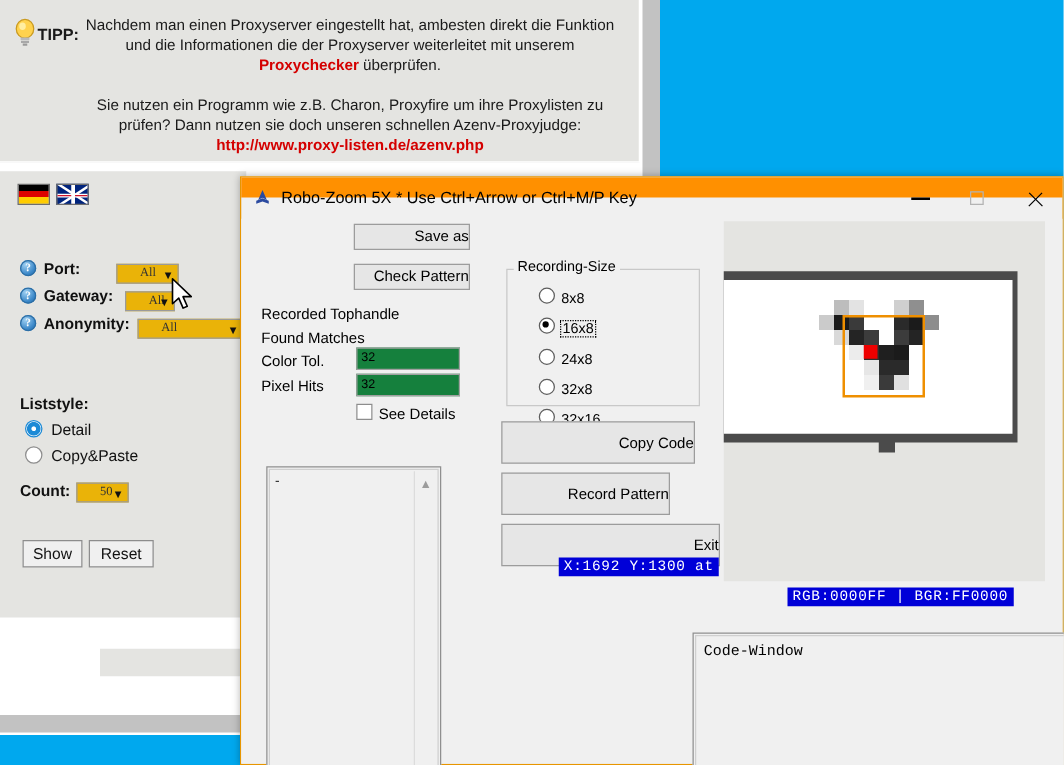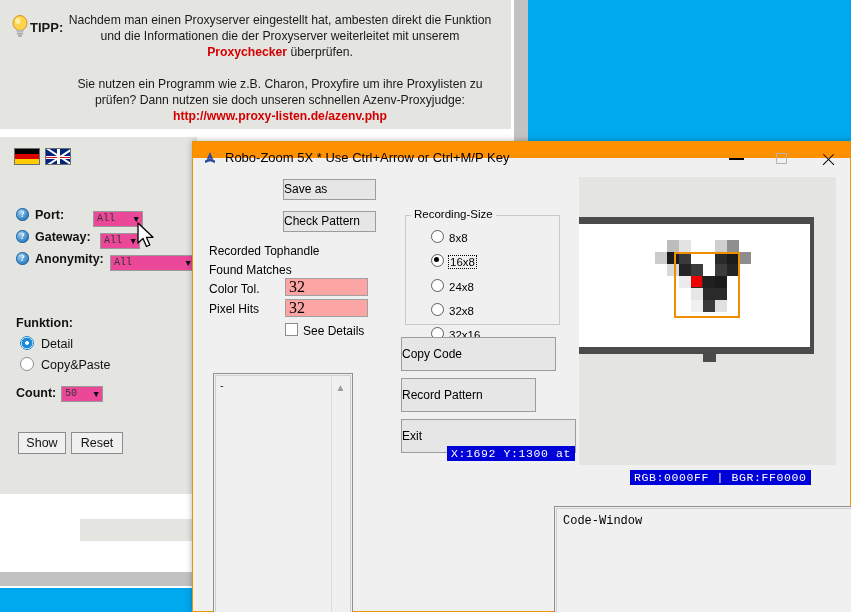--- a/index.html
+++ b/index.html
@@ -122,7 +122,7 @@
 
   .w-btn{
     position:absolute;background:#e6e6e6;border:1px solid #9c9c9c;
-    box-sizing:border-box;font-size:12px;color:#000;text-align:left;
+    box-sizing:border-box;font-size:12px;color:#000;text-align:right;
     font-family:"Liberation Sans",sans-serif;
   }
   #b-saveas{left:90px;top:4px;width:93px;height:21px;line-height:19px;}

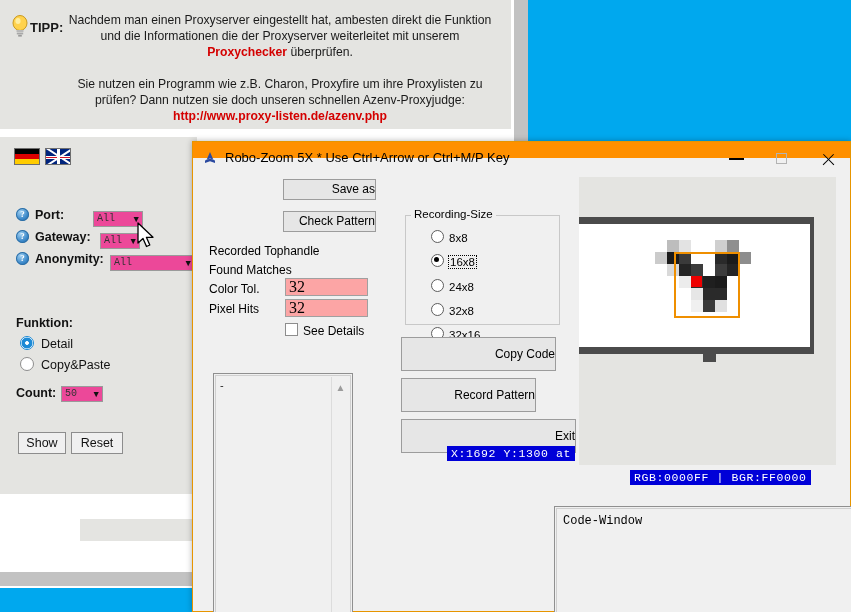--- a/index.html
+++ b/index.html
@@ -61,9 +61,9 @@
   .frow .lbl{display:inline-block;margin-left:6px;vertical-align:middle;}
 
   .sel{
-    position:absolute;border:1px solid #9a9a9a;background:#ec4899;
+    position:absolute;border:1px solid #9a9a9a;background:#eab308;
     font-size:10px;color:#333;box-sizing:border-box;height:16px;line-height:14px;
-    padding-left:3px;font-family:Liberation Mono, monospace;
+    padding-left:18px;font-family:Liberation Serif, serif;
   }
   .sel .arw{position:absolute;right:3px;top:1px;font-size:9px;color:#111;}
   #sel-port{left:93px;top:211px;width:50px;}

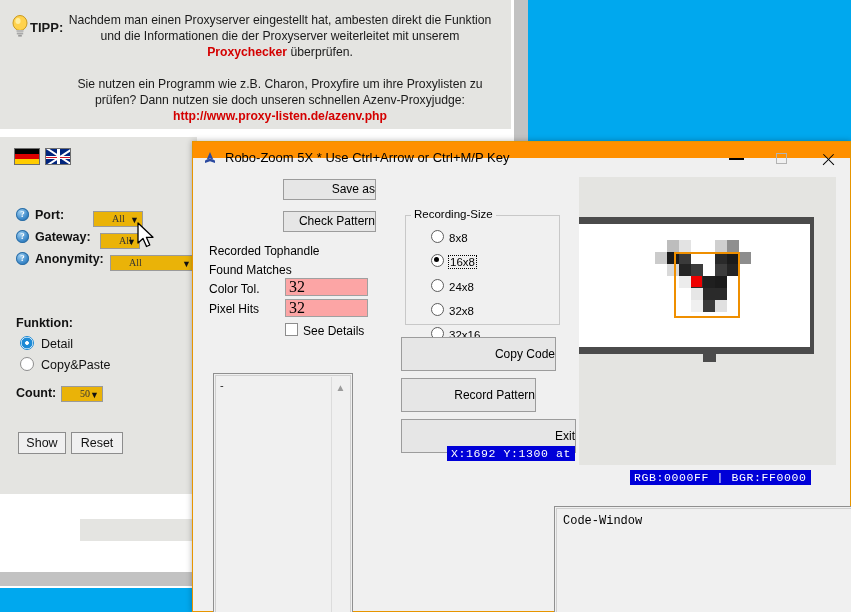--- a/index.html
+++ b/index.html
@@ -138,9 +138,9 @@
   #t-pixelhits{left:16px;top:127px;}
 
   .w-input{
-    position:absolute;background:#fca5a5;border:1px solid #a0a0a0;
-    box-sizing:border-box;font-size:16px;color:#000;padding-left:3px;
-    font-family:Liberation Serif, serif;height:18px;line-height:16px;
+    position:absolute;background:#15803d;border:1px solid #a0a0a0;
+    box-sizing:border-box;font-size:10px;color:#000;padding-left:3px;
+    font-family:Liberation Sans, sans-serif;height:18px;line-height:16px;
   }
   #in-colortol{left:92px;top:103px;width:83px;}
   #in-pixelhits{left:92px;top:124px;width:83px;}

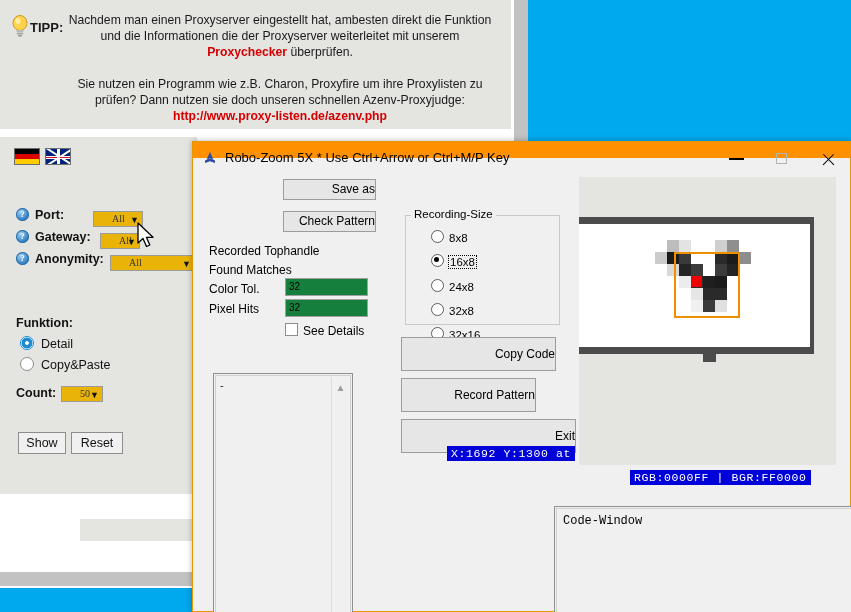--- a/index.html
+++ b/index.html
@@ -264,7 +264,7 @@
     <span>All</span><span class="arw">▼</span>
   </div>
 
-  <div id="liststyle-label">Funktion:</div>
+  <div id="liststyle-label">Liststyle:</div>
   <div class="radio-row" id="rad-detail">
     <span class="radio on"></span><span>Detail</span>
   </div>

